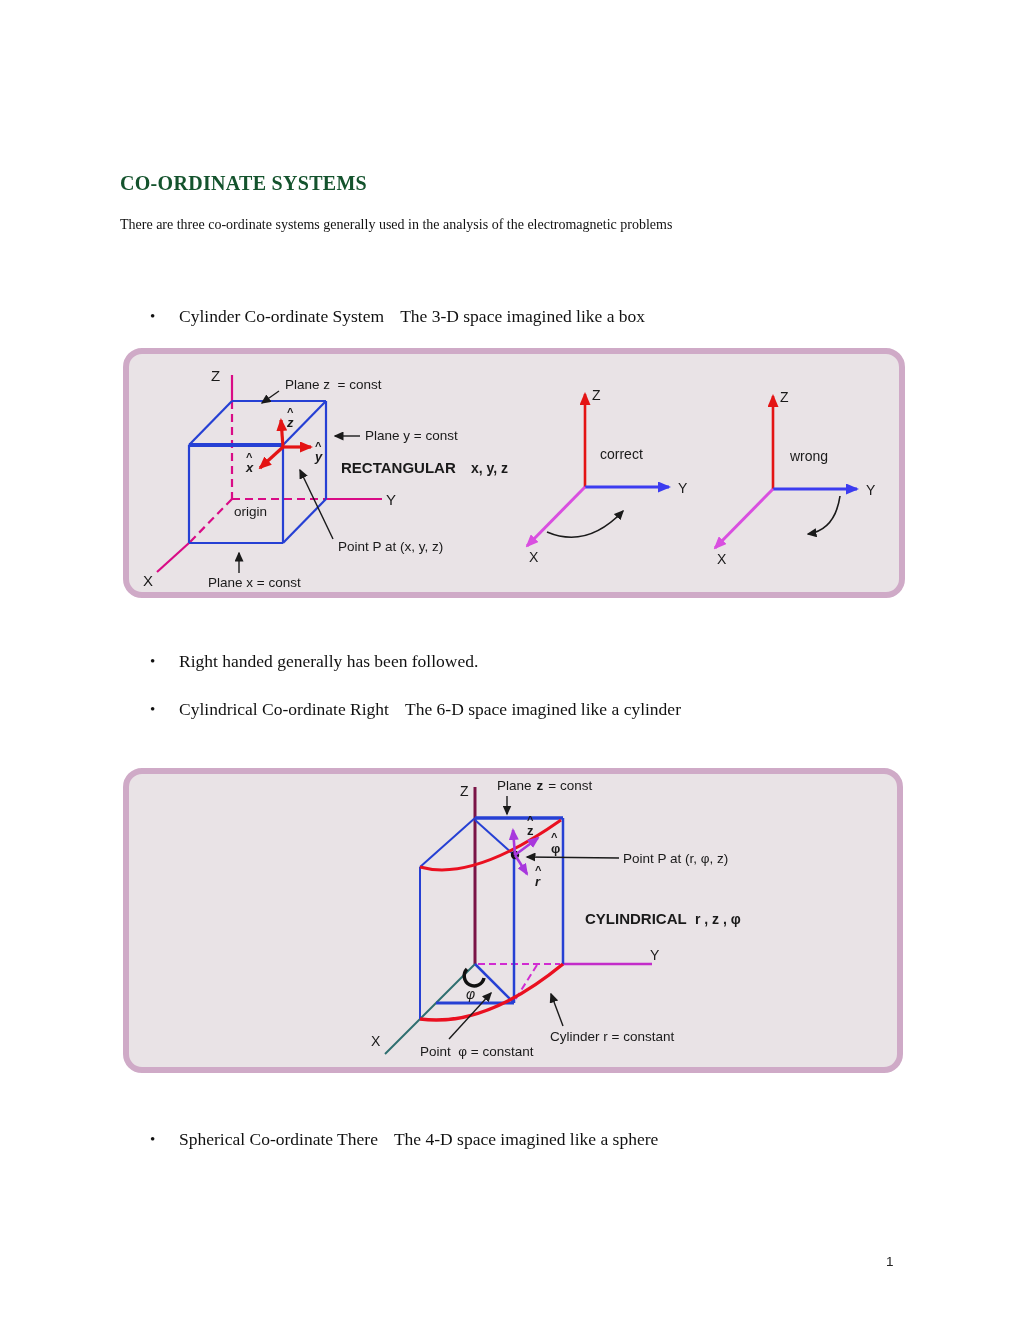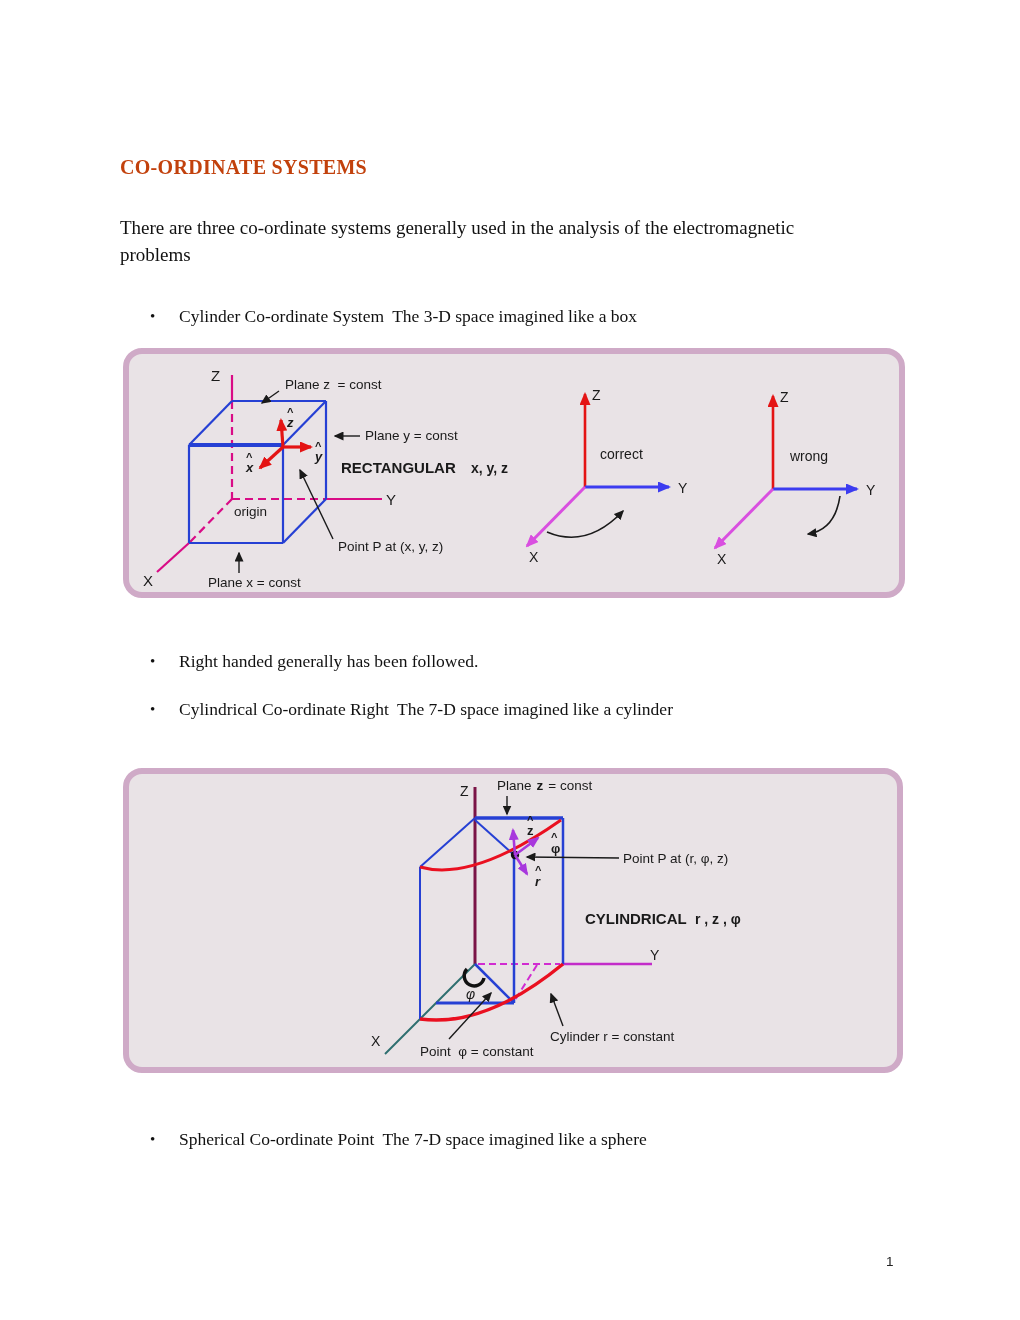--- a/index.html
+++ b/index.html
@@ -5,7 +5,7 @@
   html,body{margin:0;padding:0;background:#ffffff;}
   body{width:1020px;height:1320px;position:relative;font-family:"Liberation Serif",serif;color:#111;}
   .abs{position:absolute;}
-  .doc-title{left:120px;top:156px;font-size:20px;font-weight:bold;color:#c2410c;letter-spacing:.3px;}
+  .doc-title{left:120px;top:172px;font-size:20px;font-weight:bold;color:#14532d;letter-spacing:.3px;}
   .intro{left:120px;top:215px;width:740px;font-size:19px;line-height:1.4;}
   .bullet{left:150px;font-size:17.5px;white-space:nowrap;}
   .bullet .dot{display:inline-block;width:29px;font-size:15px;vertical-align:1px;}

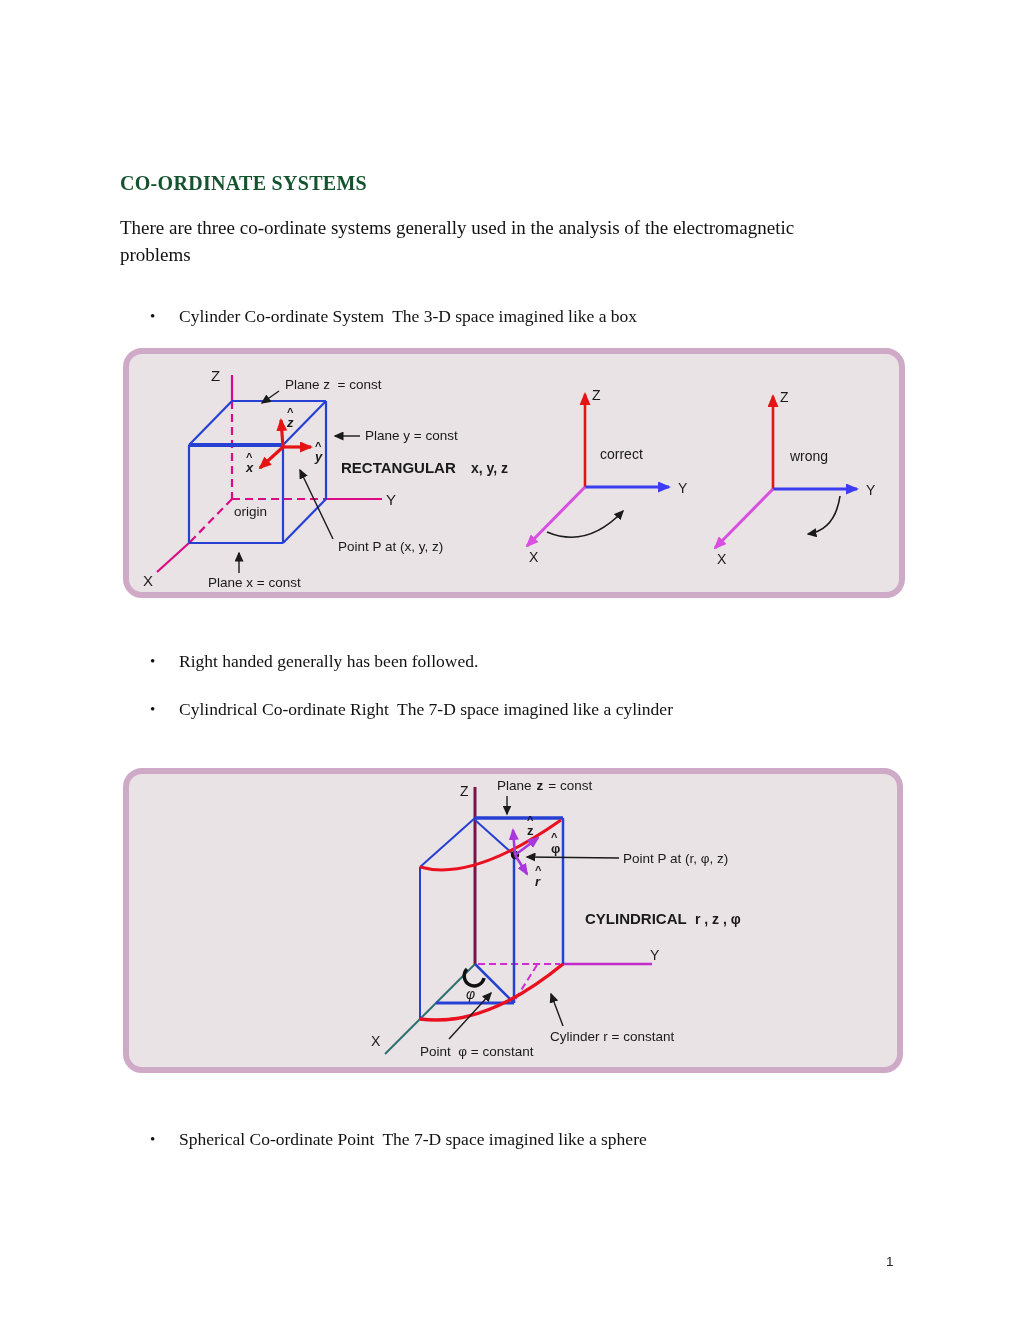--- a/index.html
+++ b/index.html
@@ -6,7 +6,7 @@
   body{width:1020px;height:1320px;position:relative;font-family:"Liberation Serif",serif;color:#111;}
   .abs{position:absolute;}
   .doc-title{left:120px;top:172px;font-size:20px;font-weight:bold;color:#14532d;letter-spacing:.3px;}
-  .intro{left:120px;top:215px;width:740px;font-size:19px;line-height:1.4;}
+  .intro{left:120px;top:215px;width:740px;font-size:14px;line-height:1.4;}
   .bullet{left:150px;font-size:17.5px;white-space:nowrap;}
   .bullet .dot{display:inline-block;width:29px;font-size:15px;vertical-align:1px;}
   .bullet .desc{margin-left:8px;font-family:Liberation Serif, serif;}

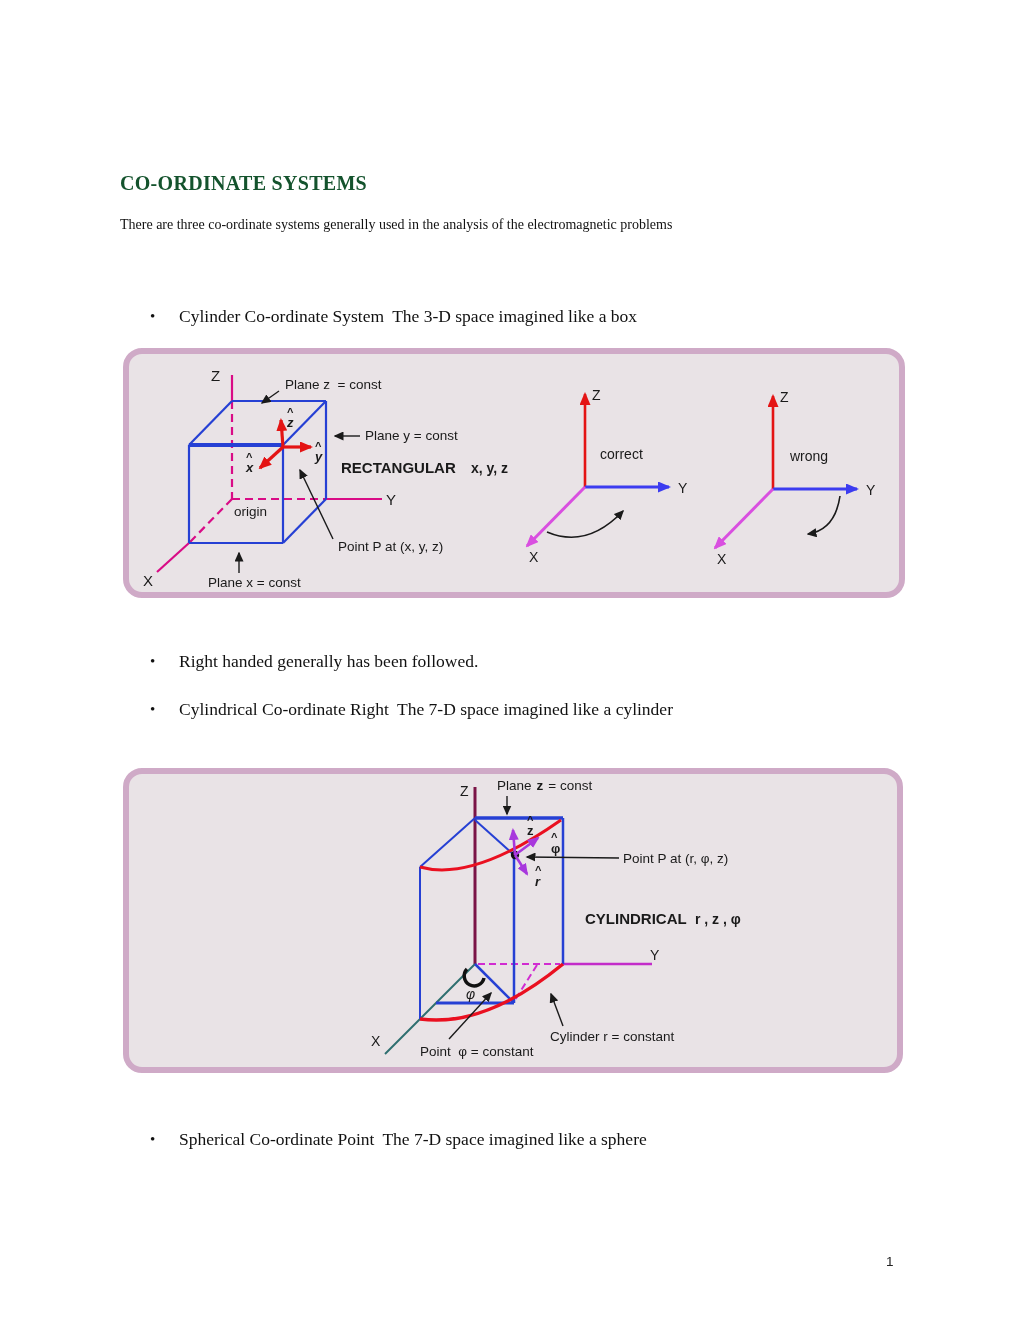--- a/index.html
+++ b/index.html
@@ -9,7 +9,7 @@
   .intro{left:120px;top:215px;width:740px;font-size:14px;line-height:1.4;}
   .bullet{left:150px;font-size:17.5px;white-space:nowrap;}
   .bullet .dot{display:inline-block;width:29px;font-size:15px;vertical-align:1px;}
-  .bullet .desc{margin-left:8px;font-family:Liberation Serif, serif;}
+  .bullet .desc{margin-left:16px;font-family:Liberation Serif, serif;}
   .fig{position:absolute;}
   .fig text{font-family:"Liberation Sans",sans-serif;fill:#1a1a1a;white-space:pre;}
   .pagenum{left:886px;top:1254px;font-size:13.5px;color:#222;font-family:"Liberation Sans",sans-serif;}

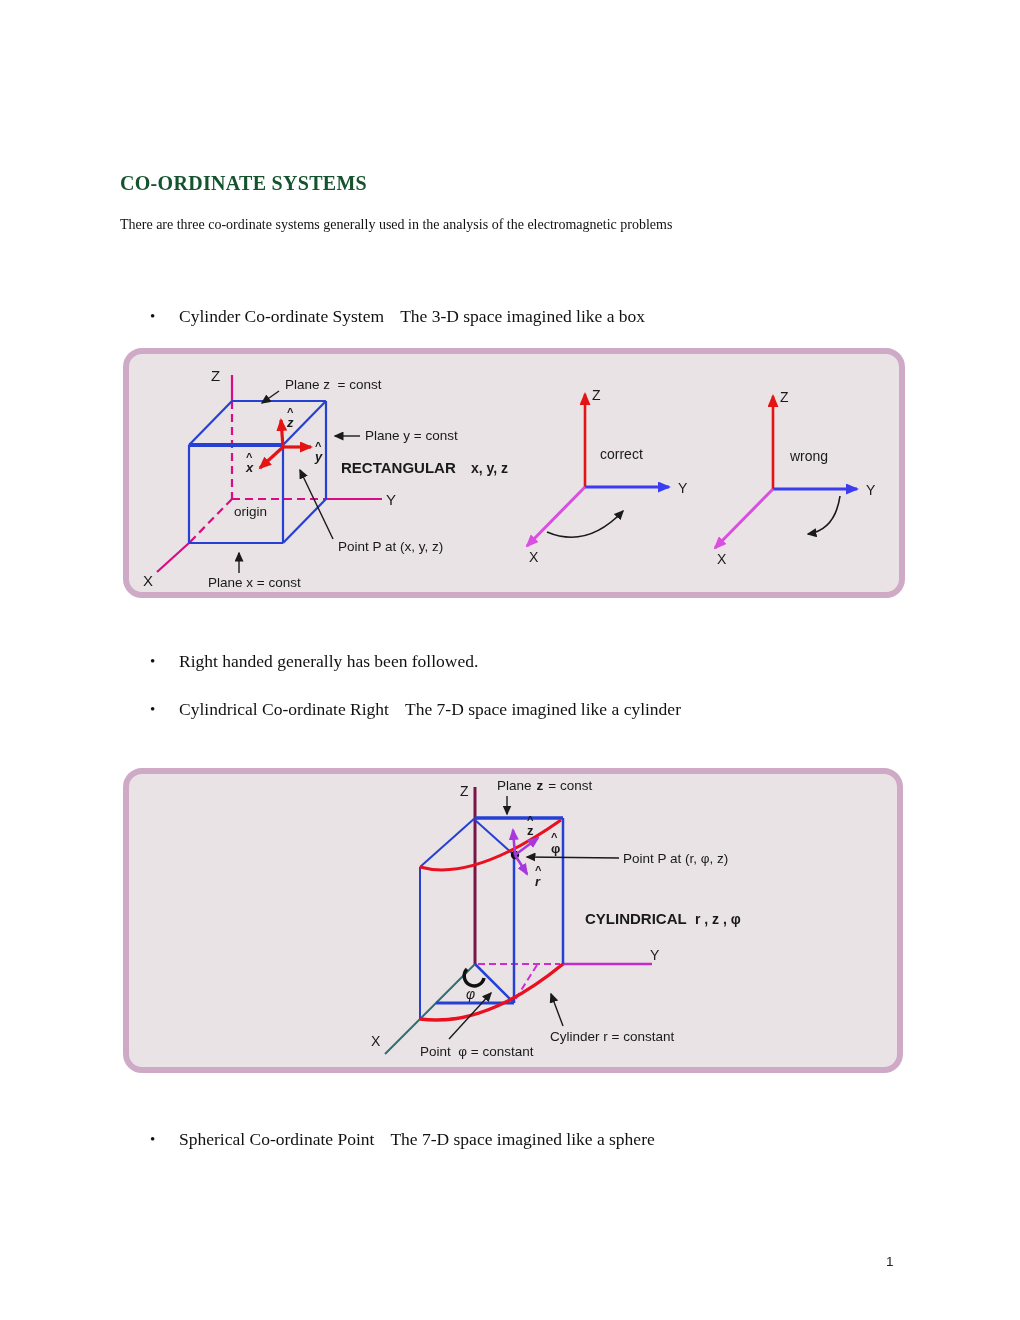--- a/index.html
+++ b/index.html
@@ -128,7 +128,7 @@
 </div>
 
 <div class="abs bullet" style="top:699px">
-  <span class="dot">•</span><span>Cylindrical Co-ordinate Right</span><span class="desc">The 7-D space imagined like a cylinder</span>
+  <span class="dot">•</span><span>Cylindrical Co-ordinate Right</span><span class="desc">The 6-D space imagined like a cylinder</span>
 </div>
 
 <svg class="fig" style="left:123px;top:768px" width="780" height="305" viewBox="0 0 780 305">

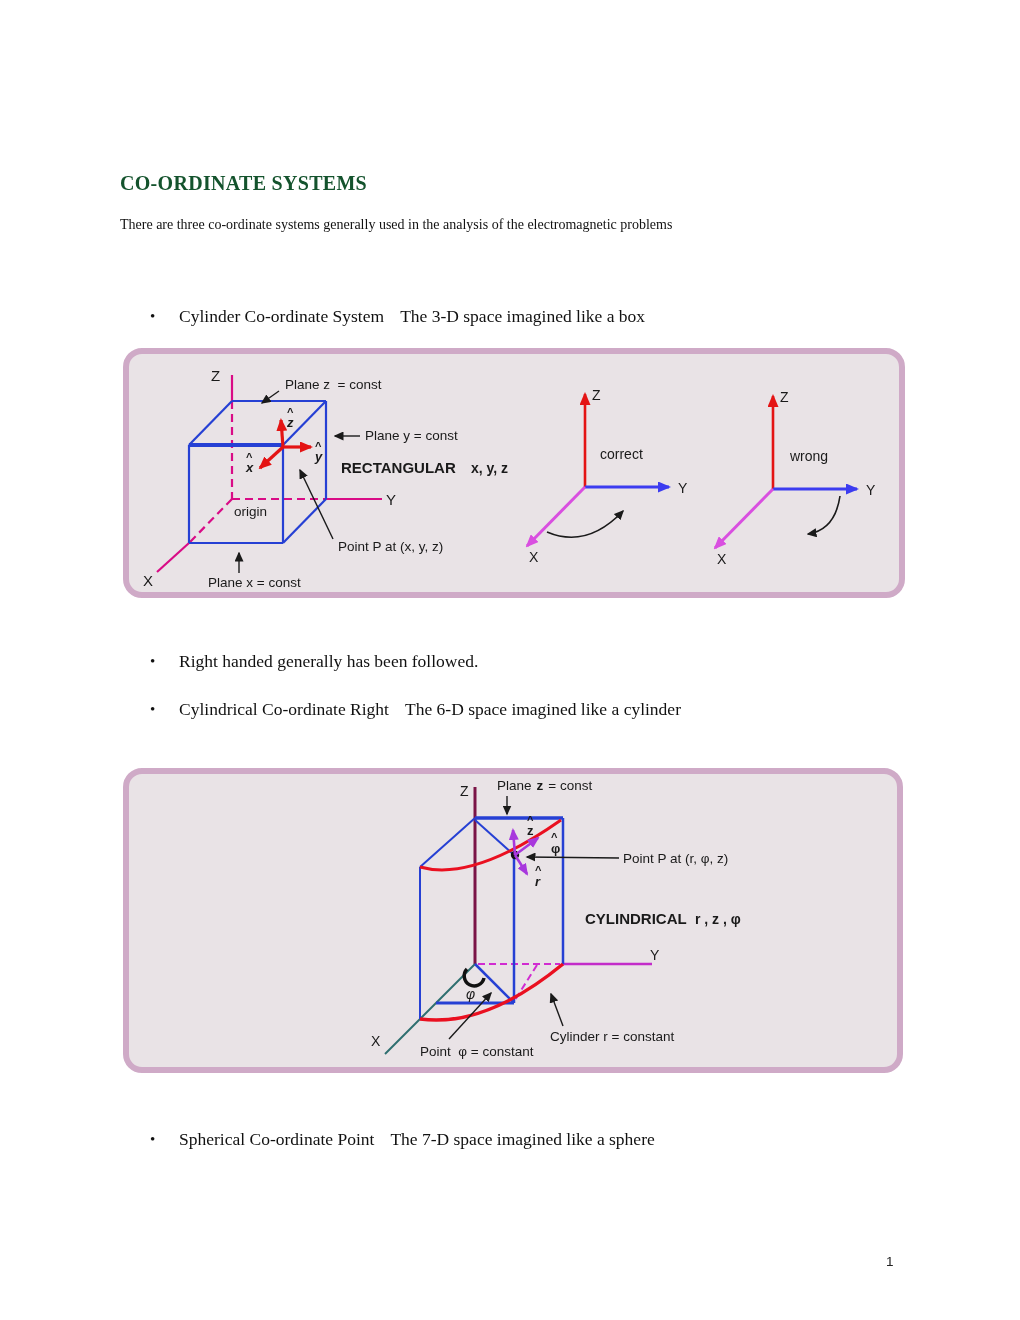--- a/index.html
+++ b/index.html
@@ -193,7 +193,7 @@
 </svg>
 
 <div class="abs bullet" style="top:1129px">
-  <span class="dot">•</span><span>Spherical Co-ordinate Point</span><span class="desc">The 7-D space imagined like a sphere</span>
+  <span class="dot">•</span><span>Spherical Co-ordinate There</span><span class="desc">The 7-D space imagined like a sphere</span>
 </div>
 
 <div class="abs pagenum">1</div>

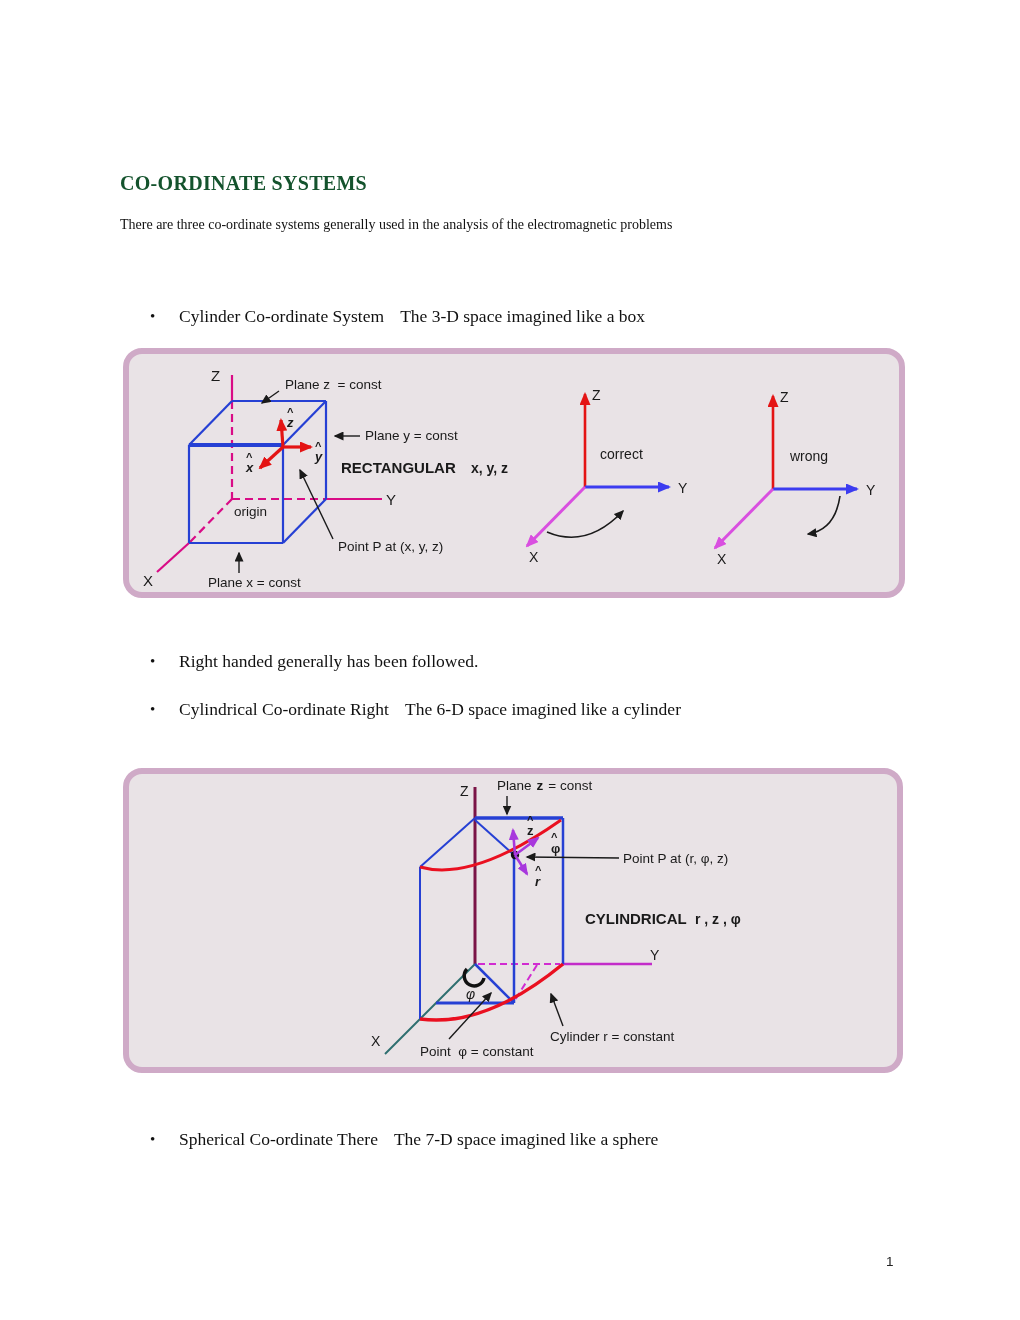--- a/index.html
+++ b/index.html
@@ -193,7 +193,7 @@
 </svg>
 
 <div class="abs bullet" style="top:1129px">
-  <span class="dot">•</span><span>Spherical Co-ordinate There</span><span class="desc">The 7-D space imagined like a sphere</span>
+  <span class="dot">•</span><span>Spherical Co-ordinate There</span><span class="desc">The 4-D space imagined like a sphere</span>
 </div>
 
 <div class="abs pagenum">1</div>

